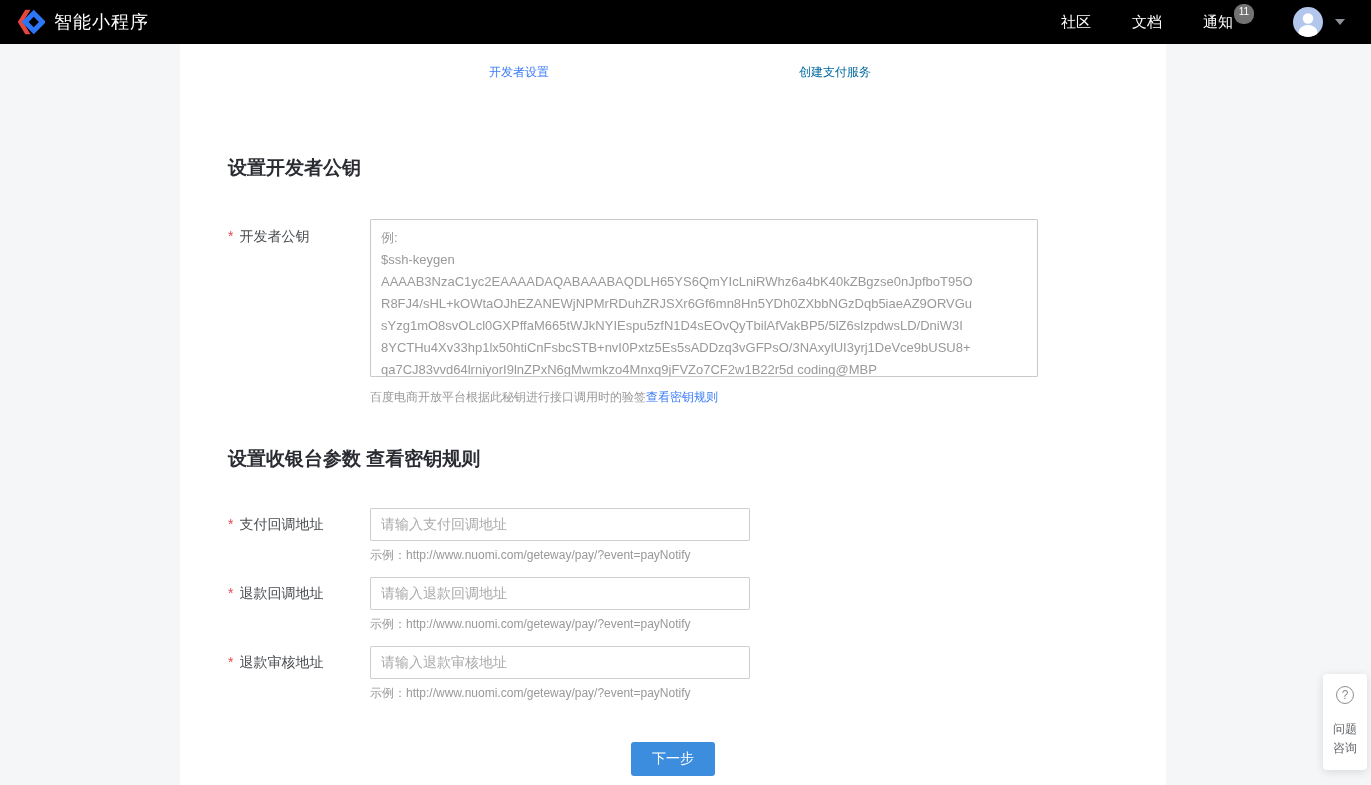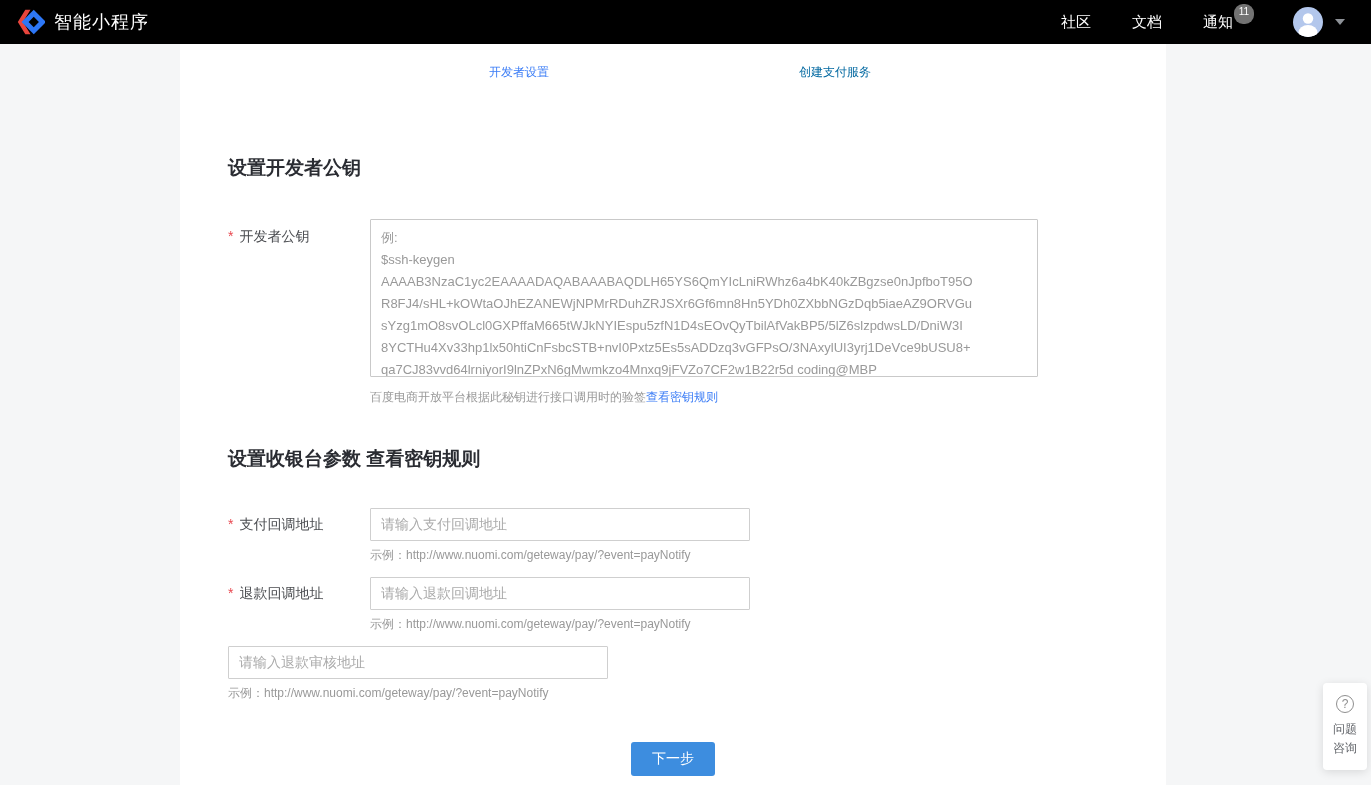--- a/index.html
+++ b/index.html
@@ -185,6 +185,9 @@
   </div>
 
   <div class="form-row row-url-3">
+    <div class="label">
+      <span class="req">*</span><span>退款审核地址</span>
+    </div>
     <div class="field">
       <input class="url" type="text" placeholder="请输入退款审核地址" style="">
       <div class="hint">示例：http://www.nuomi.com/geteway/pay/?event=payNotify</div>

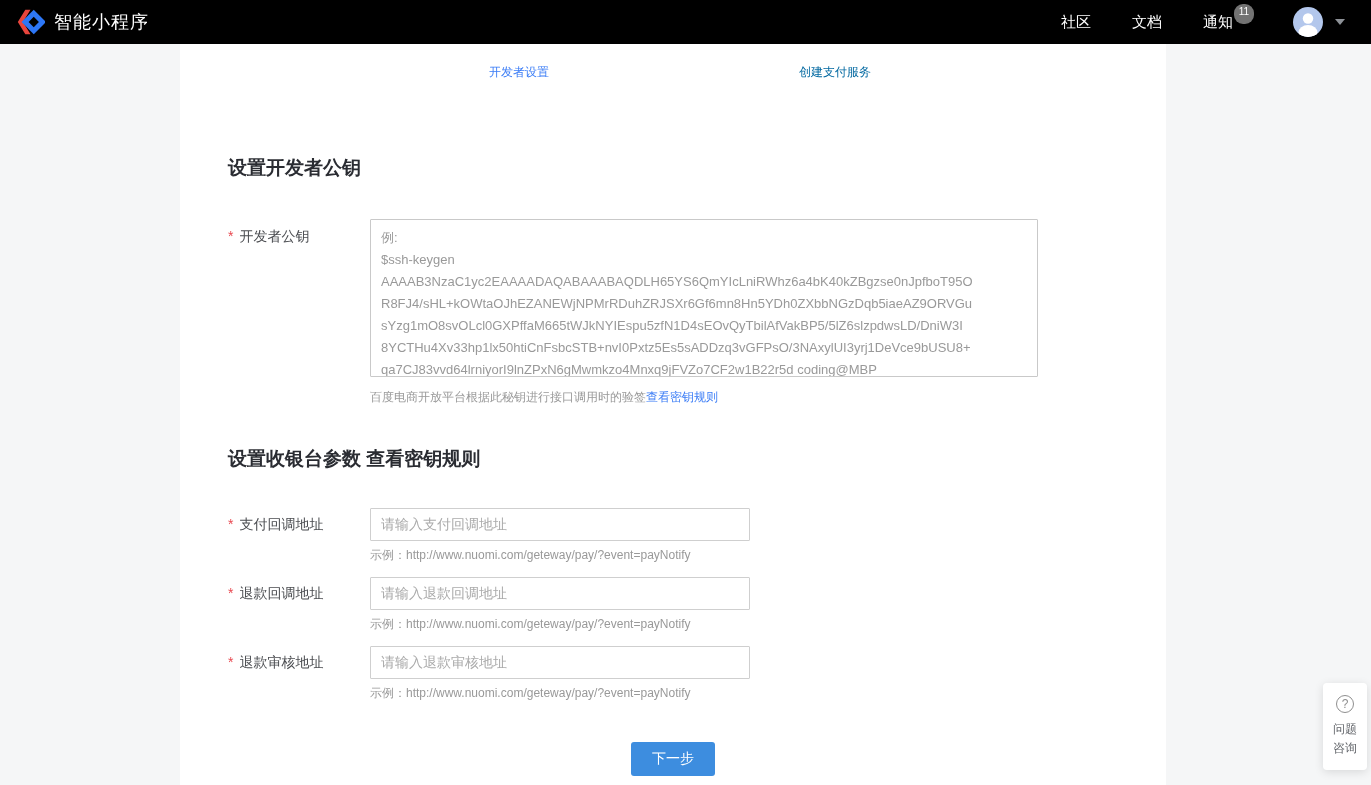--- a/index.html
+++ b/index.html
@@ -108,7 +108,7 @@
     color: #8f8f8f; font-size: 12px;
   }
   .help-line { font-size: 12px; color: #5f6267; line-height: 19px; }
-  .help-line.first { margin-top: 7px; }
+  .help-line.first { margin-top: 16px; }
 </style>
 </head>
 <body>

